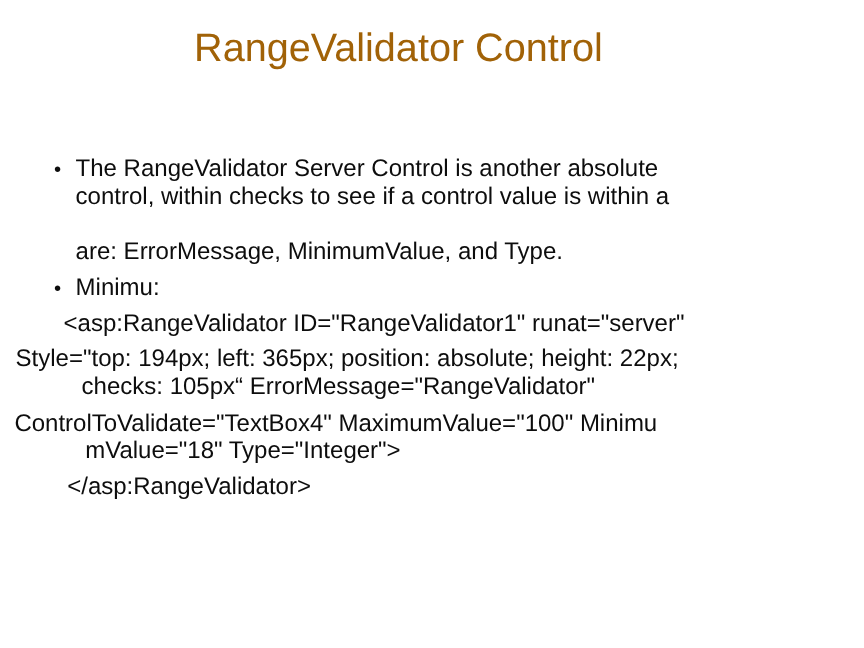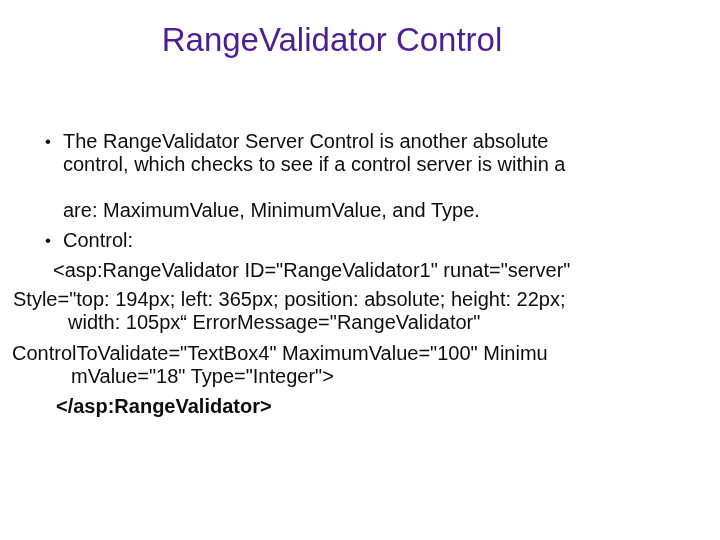--- a/index.html
+++ b/index.html
@@ -24,7 +24,7 @@
     text-align: center;
     font-size: 33px;
     line-height: 40px;
-    color: #4c1d95;
+    color: #a16207;
     white-space: pre;
   }
   .row {

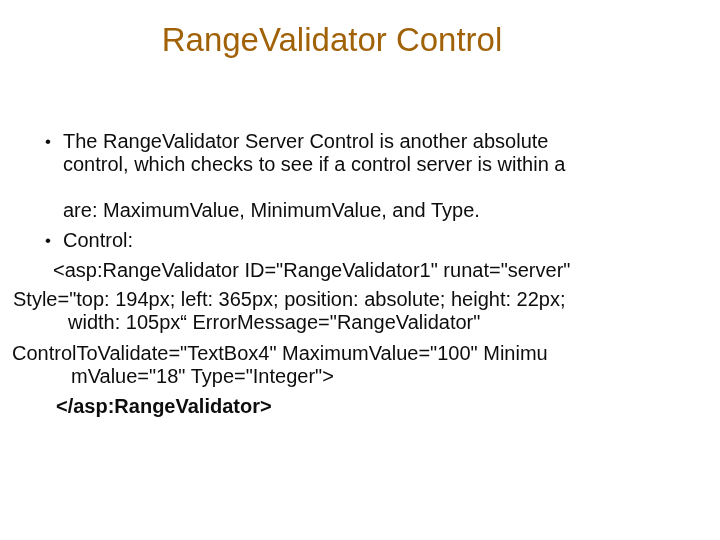--- a/index.html
+++ b/index.html
@@ -65,7 +65,7 @@
     <span class="t-body">The RangeValidator Server Control is another absolute</span>
   </div>
   <div class="row" style="top:153px">
-    <span class="t-body">control, which checks to see if a control server is within a</span>
+    <span class="t-body">control, within checks to see if a control value is within a</span>
   </div>
   <div class="row" style="top:199px">
     <span class="t-body">are: MaximumValue, MinimumValue, and Type.</span>

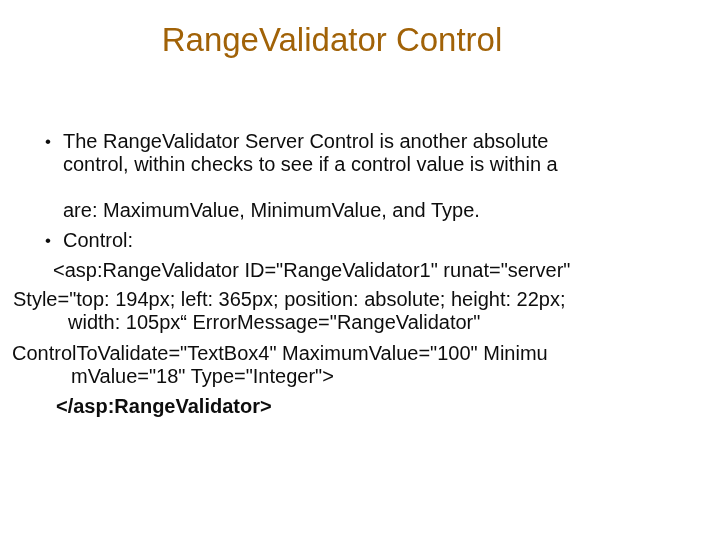--- a/index.html
+++ b/index.html
@@ -68,7 +68,7 @@
     <span class="t-body">control, within checks to see if a control value is within a</span>
   </div>
   <div class="row" style="top:199px">
-    <span class="t-body">are: MaximumValue, MinimumValue, and Type.</span>
+    <span class="t-body">are: ErrorMessage, MinimumValue, and Type.</span>
   </div>
 
   <div class="row" style="top:229px">

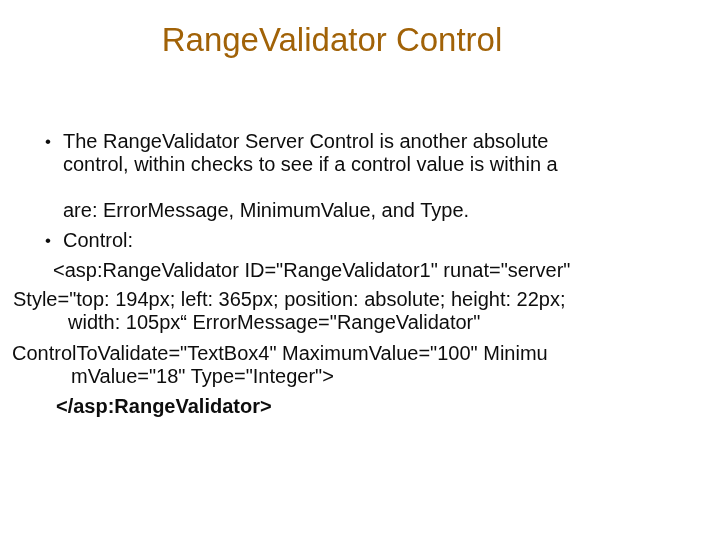--- a/index.html
+++ b/index.html
@@ -73,7 +73,7 @@
 
   <div class="row" style="top:229px">
     <span class="bullet">•</span>
-    <span class="t-body">Control:</span>
+    <span class="t-body">Minimu:</span>
   </div>
 
   <div class="row" style="top:259px">

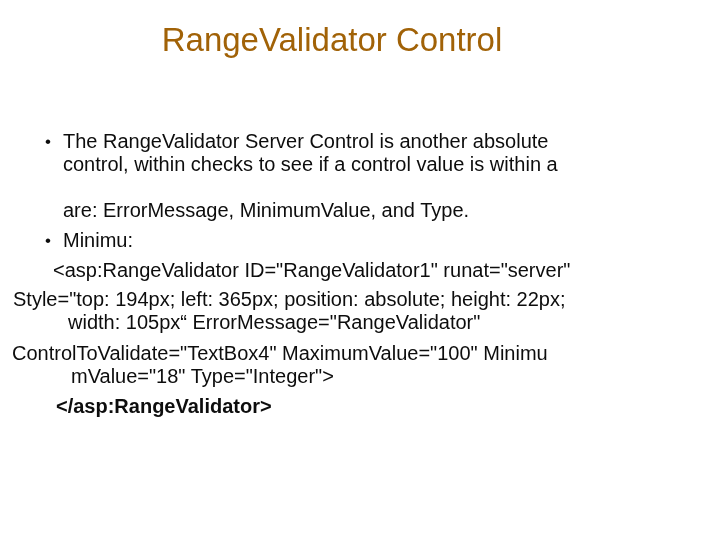--- a/index.html
+++ b/index.html
@@ -83,7 +83,7 @@
     <span class="t-code1">Style="top: 194px; left: 365px; position: absolute; height: 22px;</span>
   </div>
   <div class="row" style="top:311px">
-    <span class="t-code2">width: 105px“ ErrorMessage="RangeValidator"</span>
+    <span class="t-code2">checks: 105px“ ErrorMessage="RangeValidator"</span>
   </div>
   <div class="row" style="top:342px">
     <span class="t-code3">ControlToValidate="TextBox4" MaximumValue="100" Minimu</span>

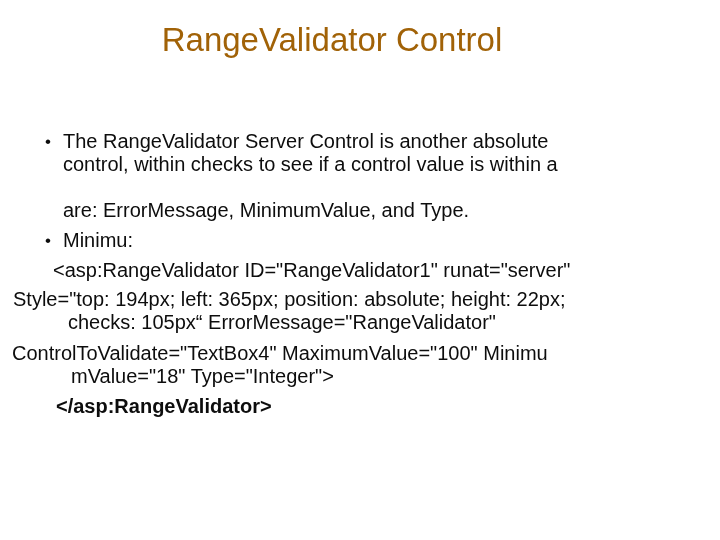--- a/index.html
+++ b/index.html
@@ -51,7 +51,7 @@
   .t-code2  { left: 68px; }
   .t-code3  { left: 12px; }
   .t-code4  { left: 71px; }
-  .t-code5  { left: 56px; font-weight: bold; }
+  .t-code5  { left: 56px; }
 </style>
 </head>
 <body>

